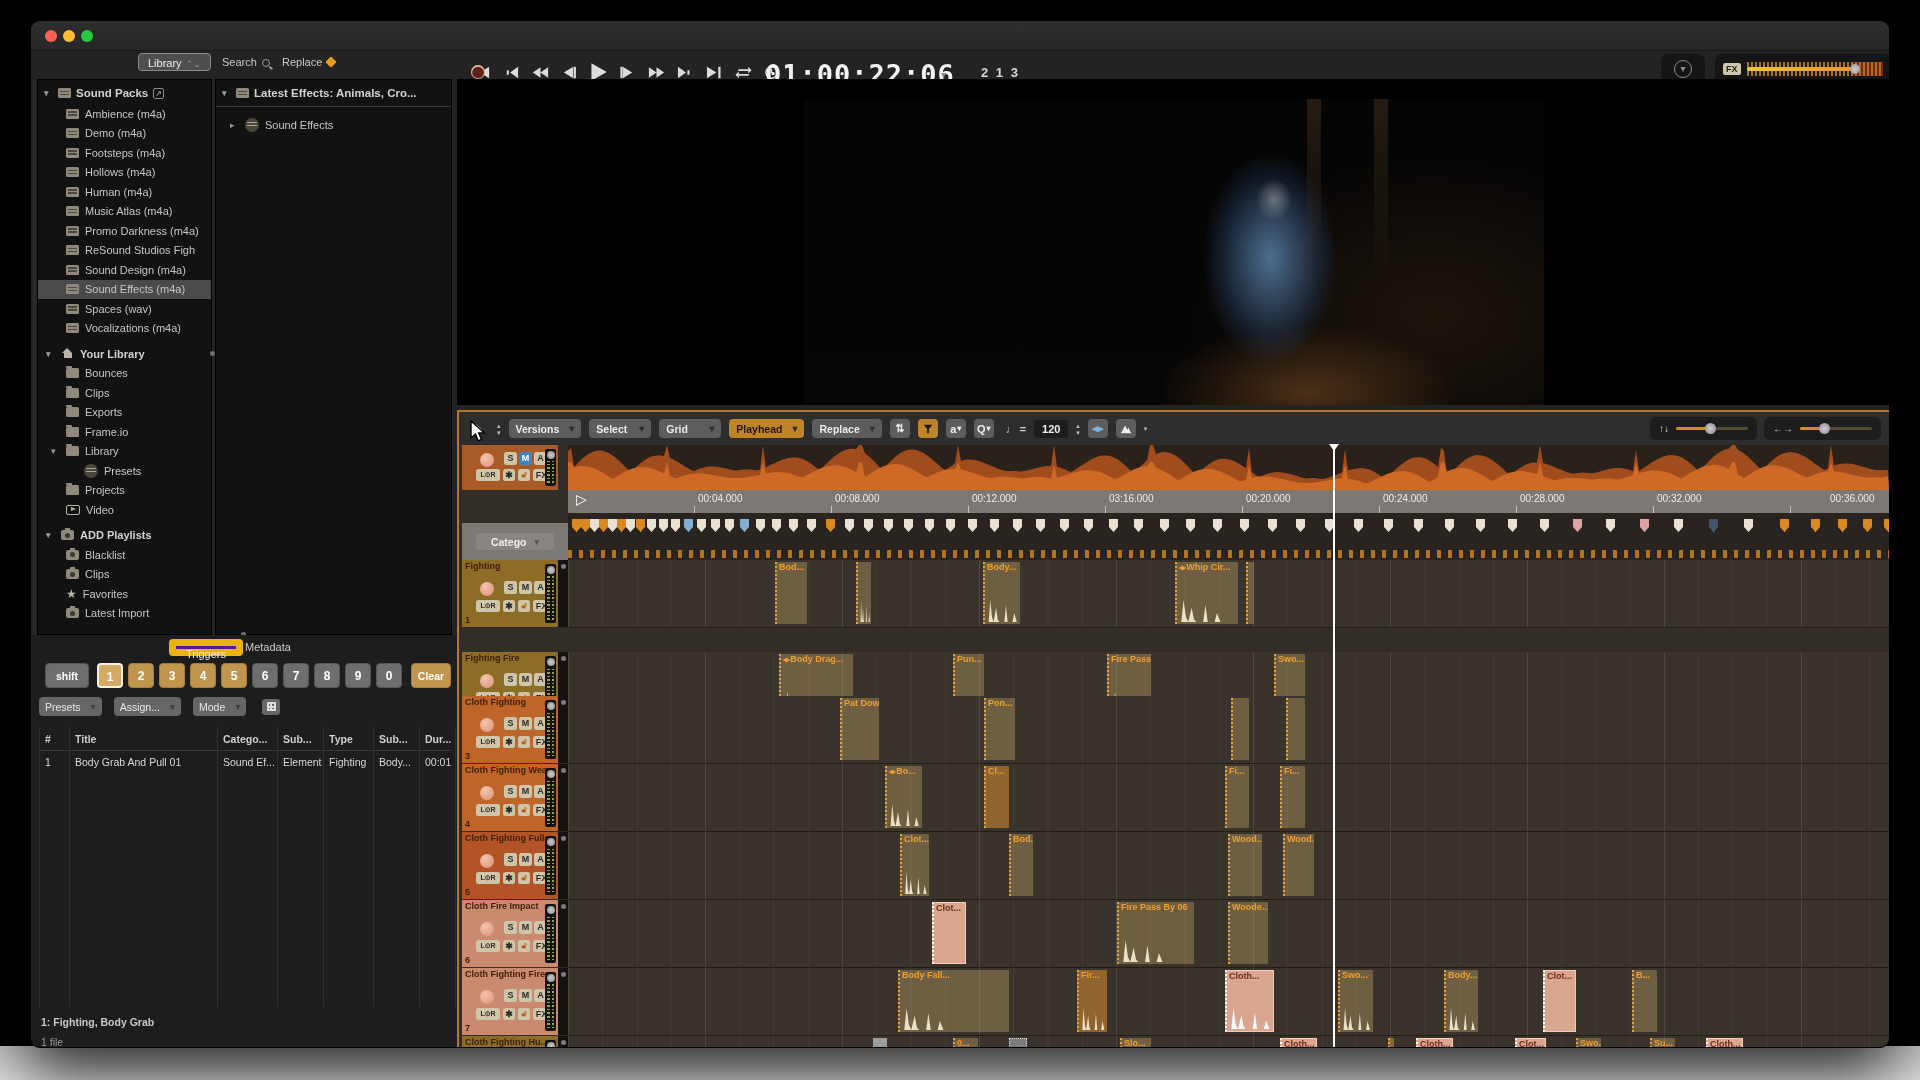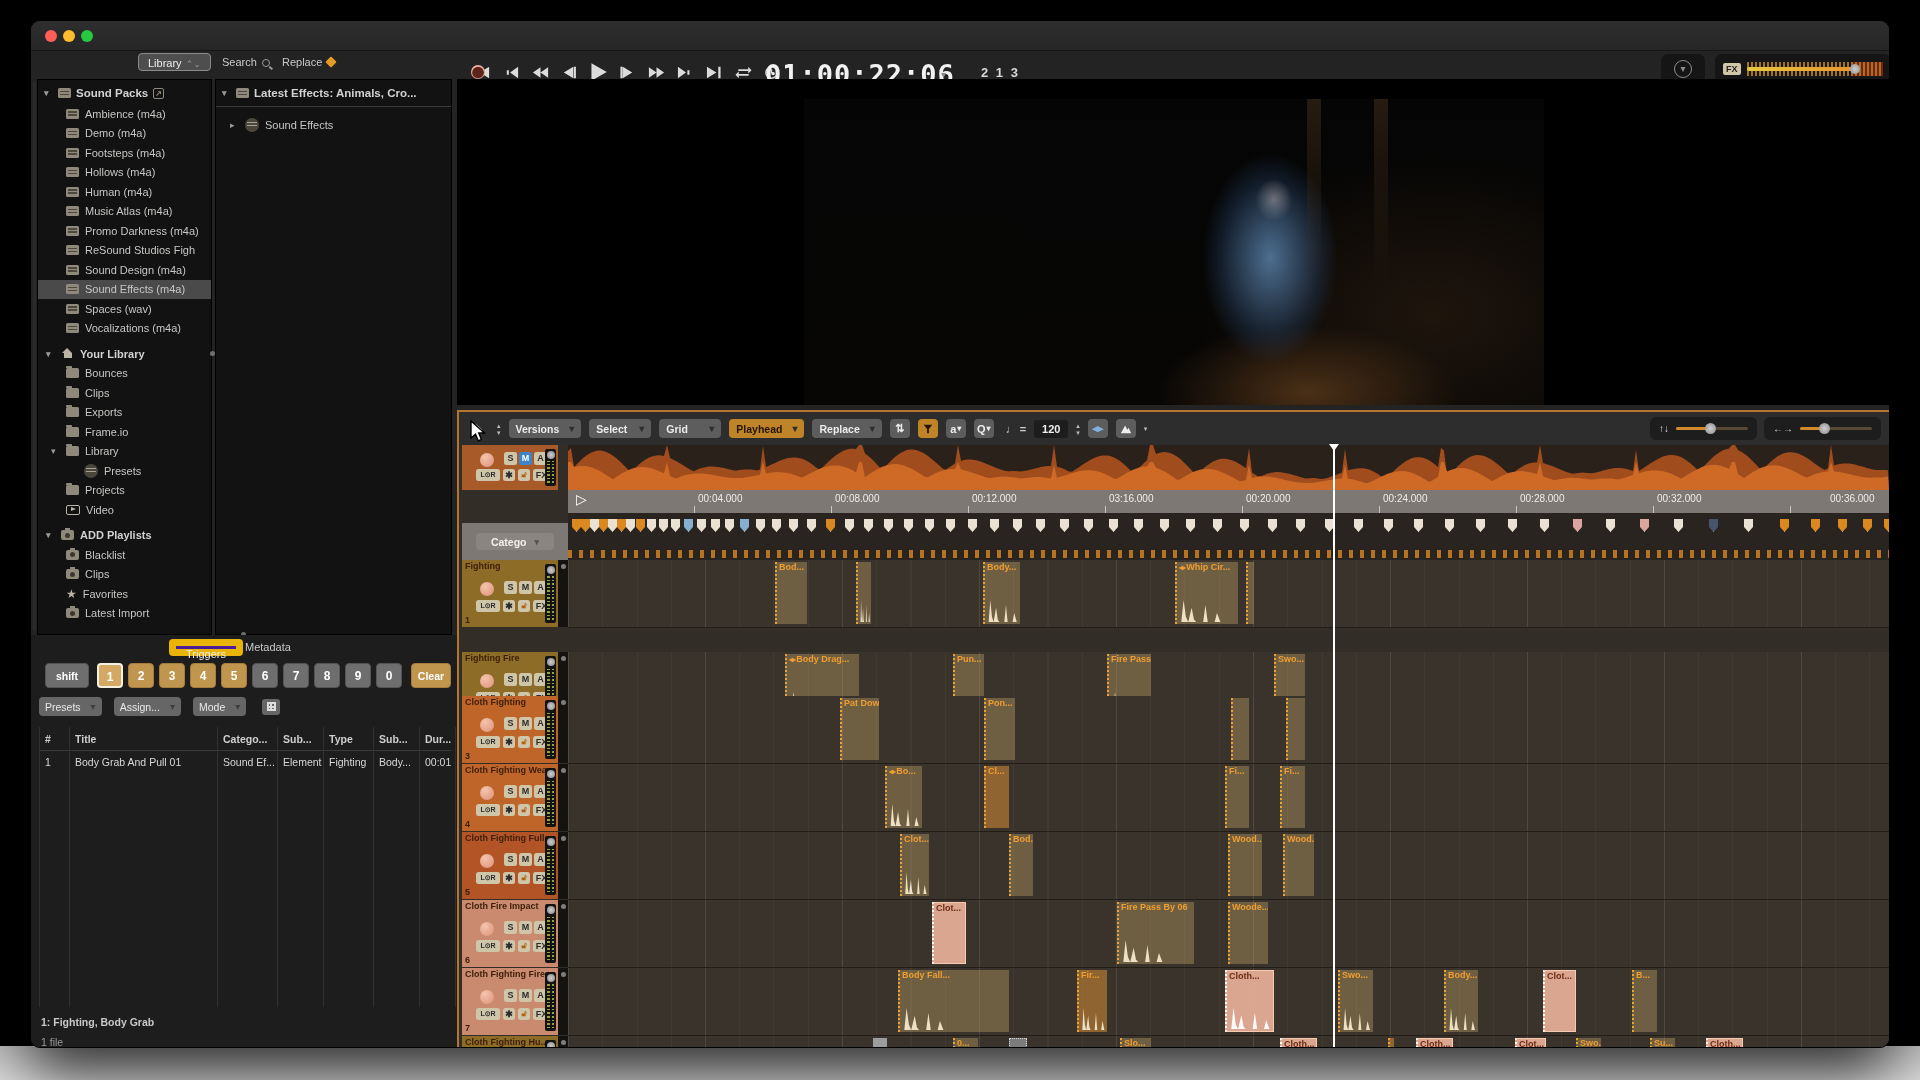--- a/index.html
+++ b/index.html
@@ -794,7 +794,7 @@
           </div>
           <div class="tstrip" style="top: 0px; height: 67px;"></div>
           <div class="tcontent lane" style="top: 0px; height: 68px;">
-            <div class="clip olive" style="left: 217px; width: 74px;">
+            <div class="clip olive" style="left: 211px; width: 74px;">
               <div class="lbl"><span class="arr">◂▸ </span>Body Drag...</div>
               <svg class="wv" viewBox="0 0 40 20" preserveAspectRatio="none" style="width:46px">
                 <path d="M0 20 L2 20 L4 3 L6 16 L8 20 L11 9 L13 18 L15 20 L21 20 L23 7 L25 20 L31 20 L33 13 L36 20 L40 20 Z"></path>

